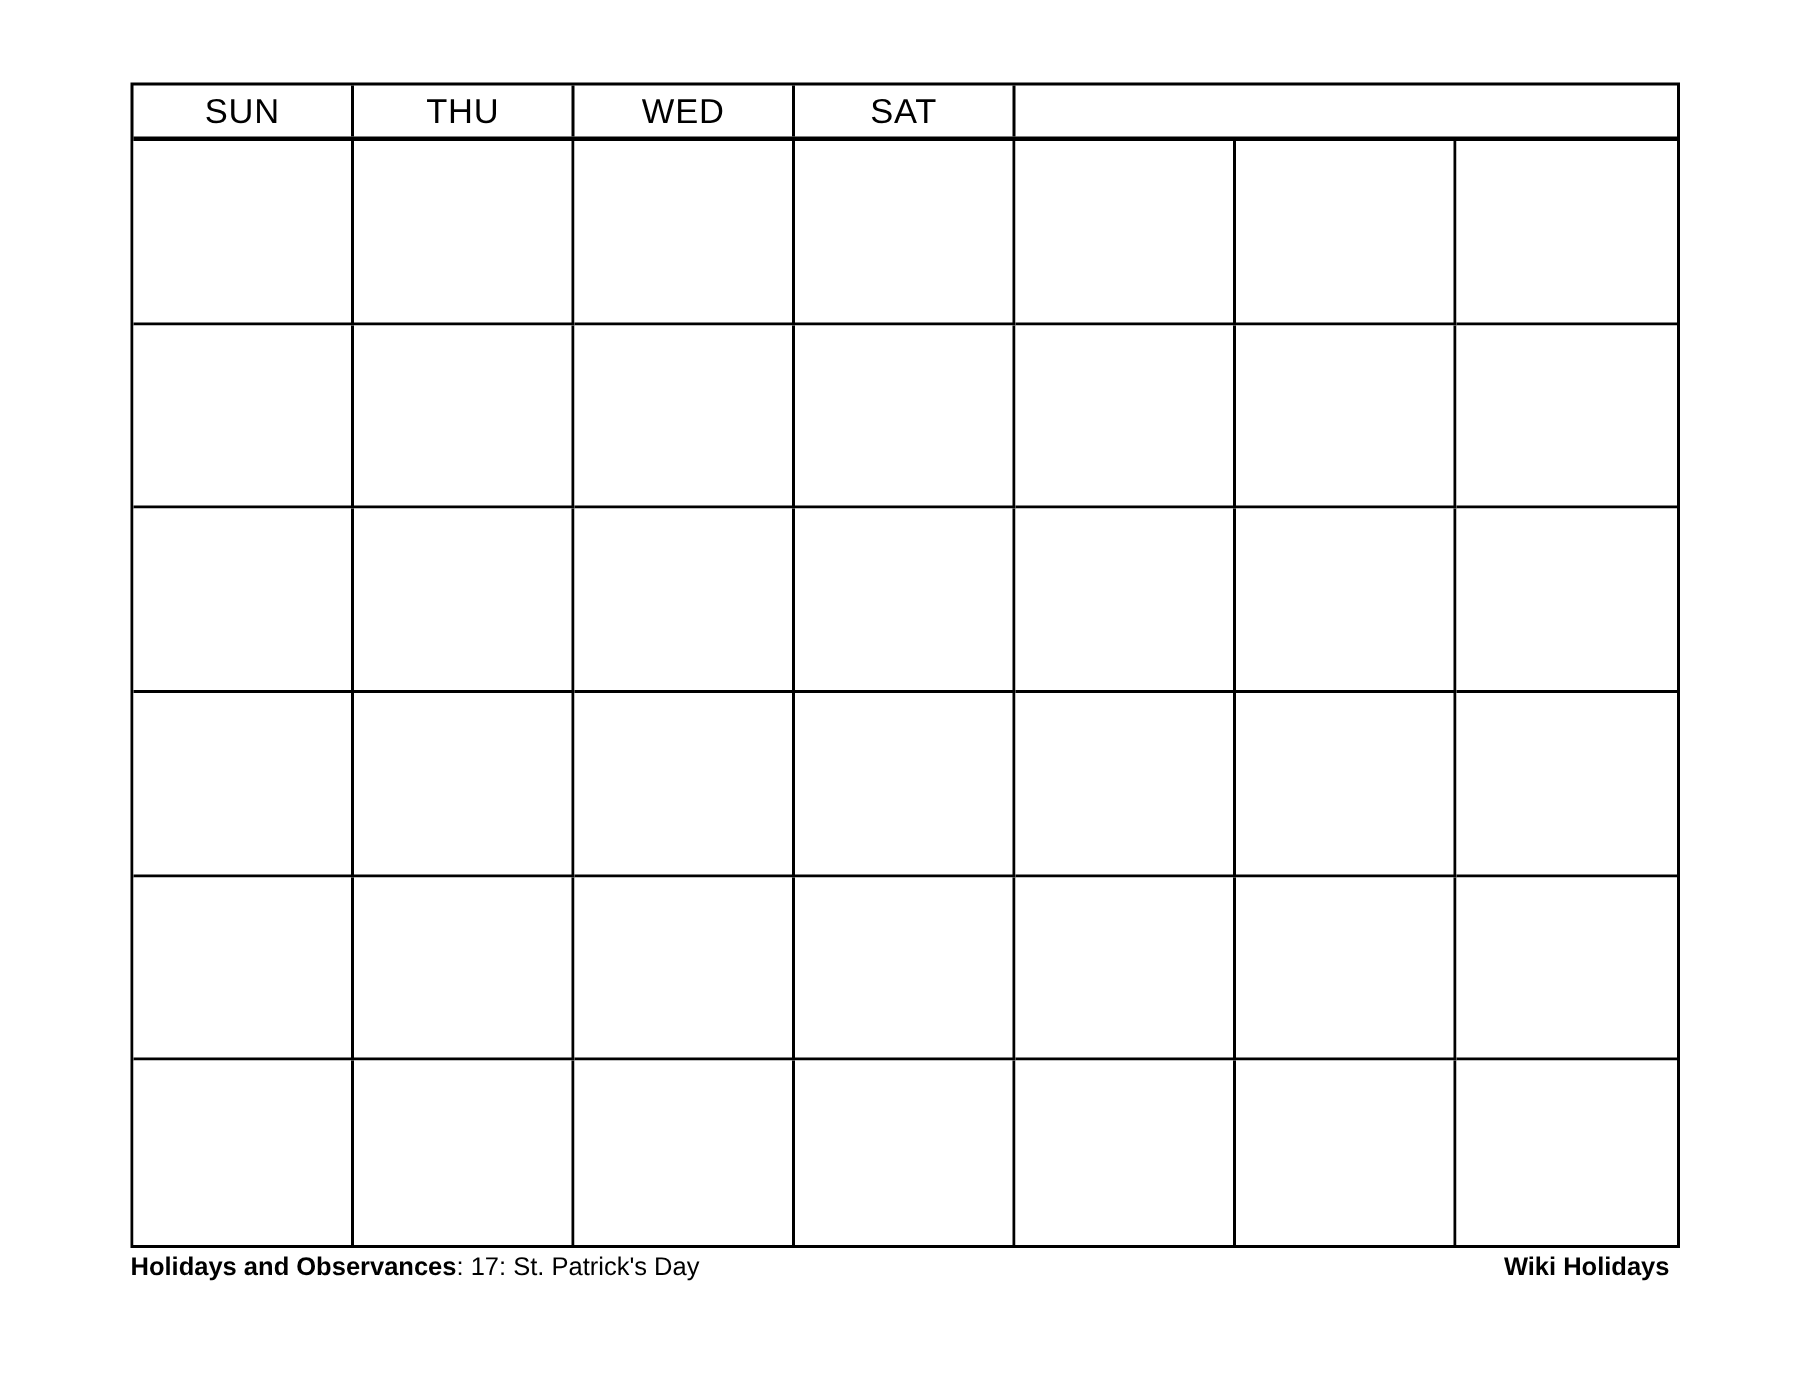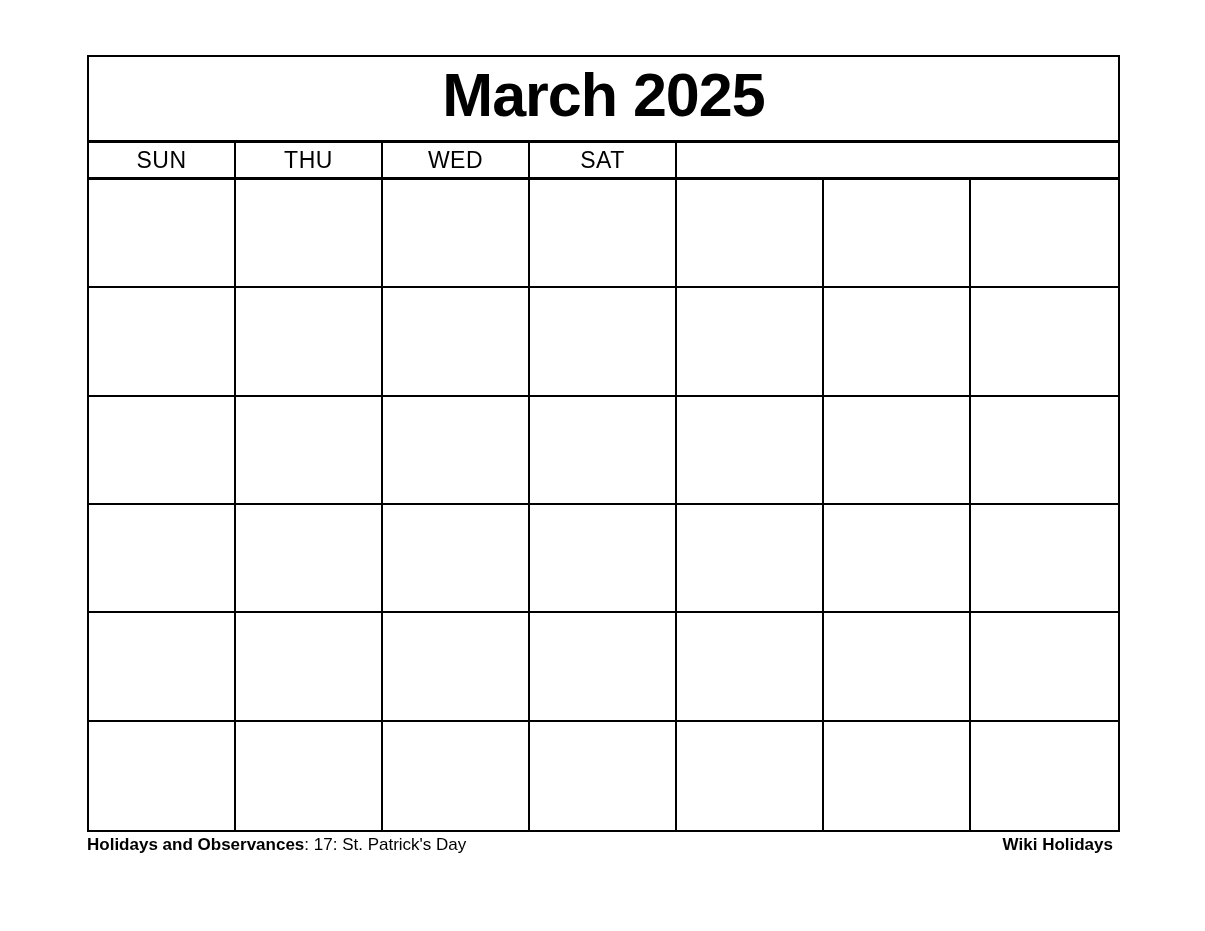--- a/index.html
+++ b/index.html
@@ -91,9 +91,6 @@
 
   <div class="calendar">
 
-    <div class="title-row">
-      <div class="title">March 2025</div>
-    </div>
 
     <div class="weekday-row">
         <div class="weekday-cell">SUN</div>

